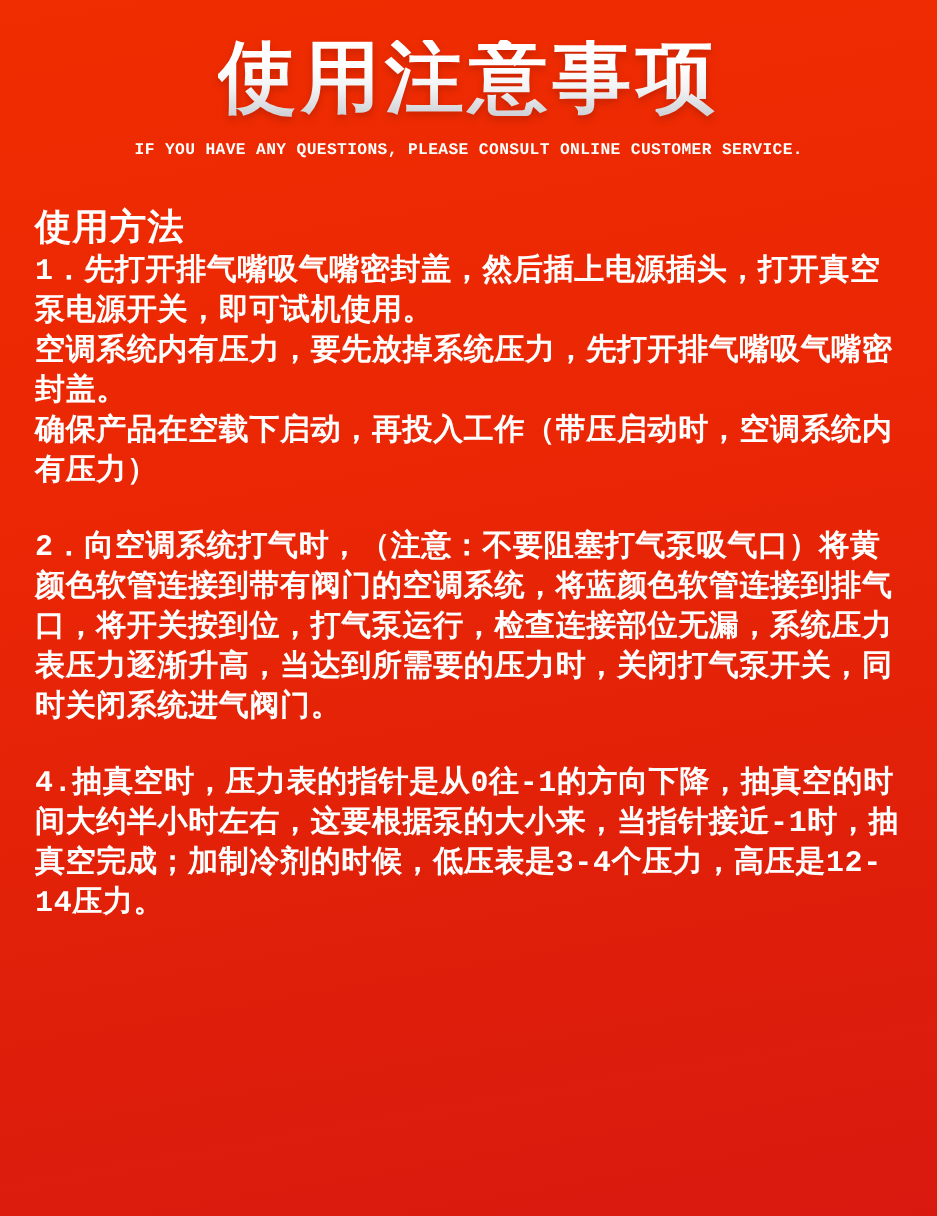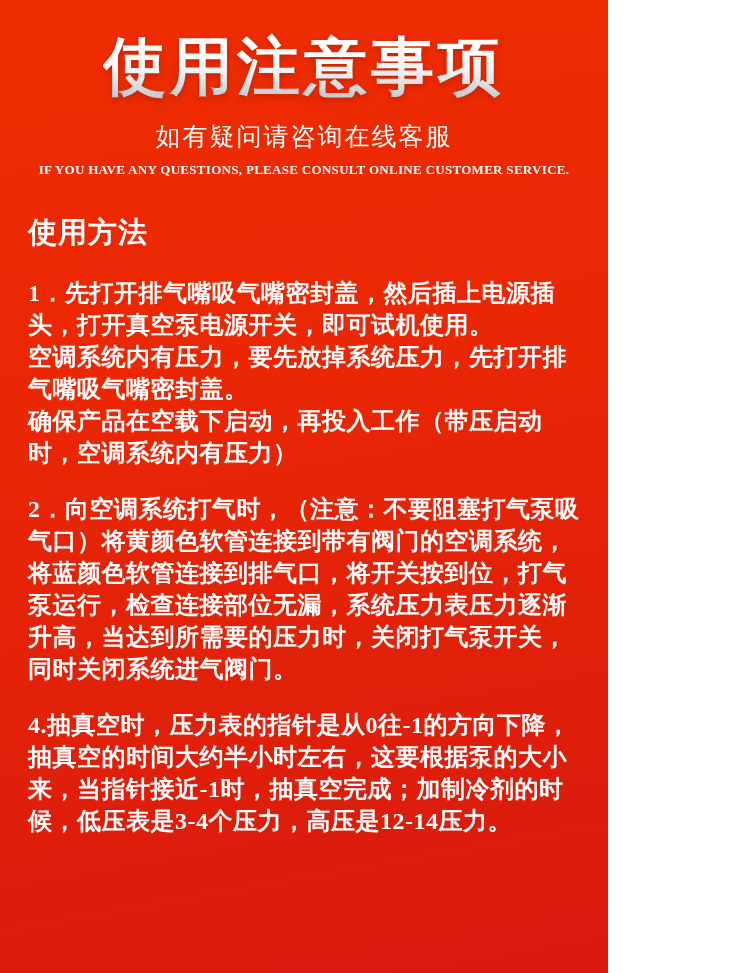--- a/index.html
+++ b/index.html
@@ -5,11 +5,11 @@
   html, body { margin: 0; padding: 0; }
   .page {
     position: relative;
-    width: 608px;
+    width: 750px;
     height: 973px;
     overflow: hidden;
     background: linear-gradient(170deg, #ef2d00 0%, #ea2605 40%, #e02009 70%, #d9190f 100%);
-    font-family: Liberation Serif, serif;
+    font-family: Liberation Mono, monospace;
     -webkit-font-smoothing: antialiased;
   }
   .header { text-align: center; padding-top: 32px; }

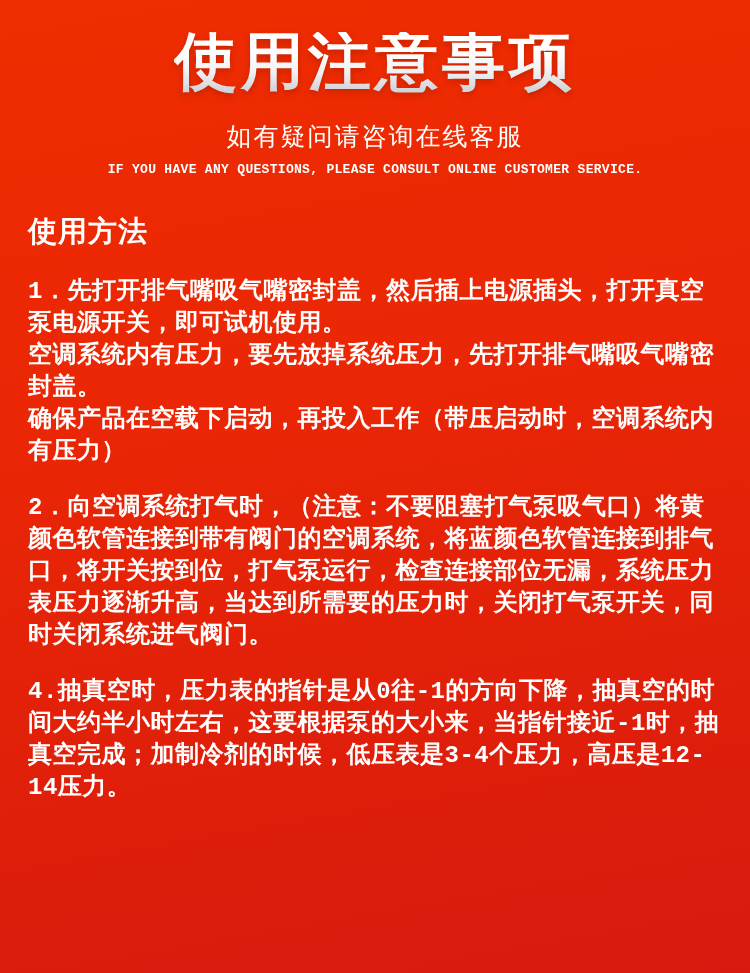--- a/index.html
+++ b/index.html
@@ -67,7 +67,6 @@
 <div class="page">
   <div class="header">
     <div class="title">使用注意事项</div>
-    <div class="subtitle">如有疑问请咨询在线客服</div>
     <div class="subtitle-en">IF YOU HAVE ANY QUESTIONS, PLEASE CONSULT ONLINE CUSTOMER SERVICE.</div>
   </div>
 

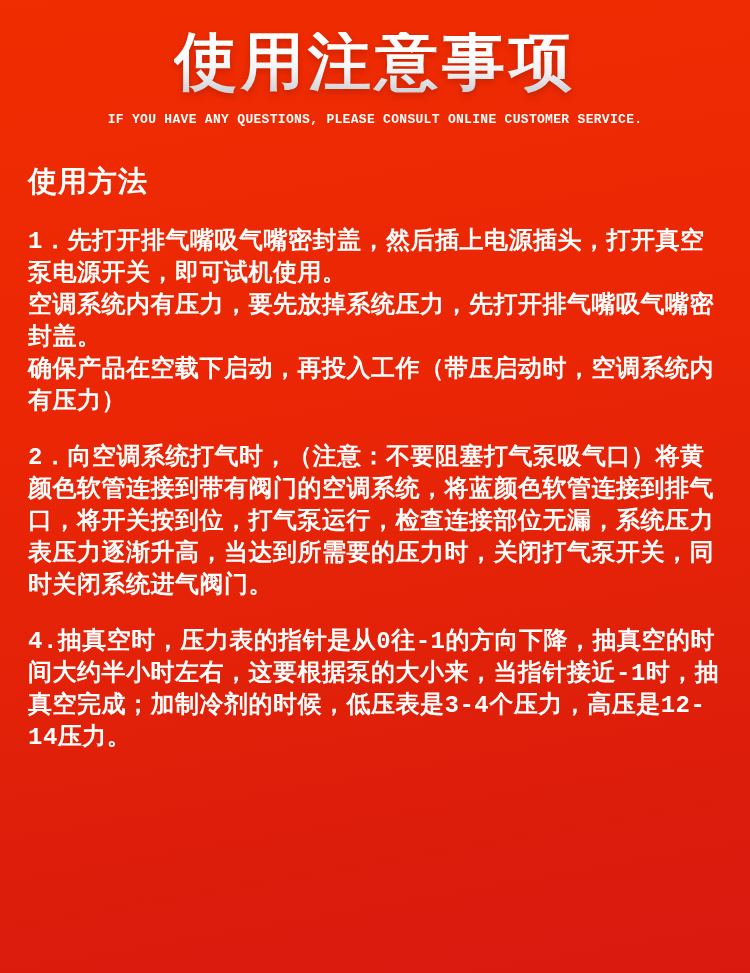--- a/index.html
+++ b/index.html
@@ -51,7 +51,6 @@
     letter-spacing: 1px;
   }
   .para {
-    margin-top: 24px;
     font-size: 24px;
     line-height: 32px;
     font-weight: 600;

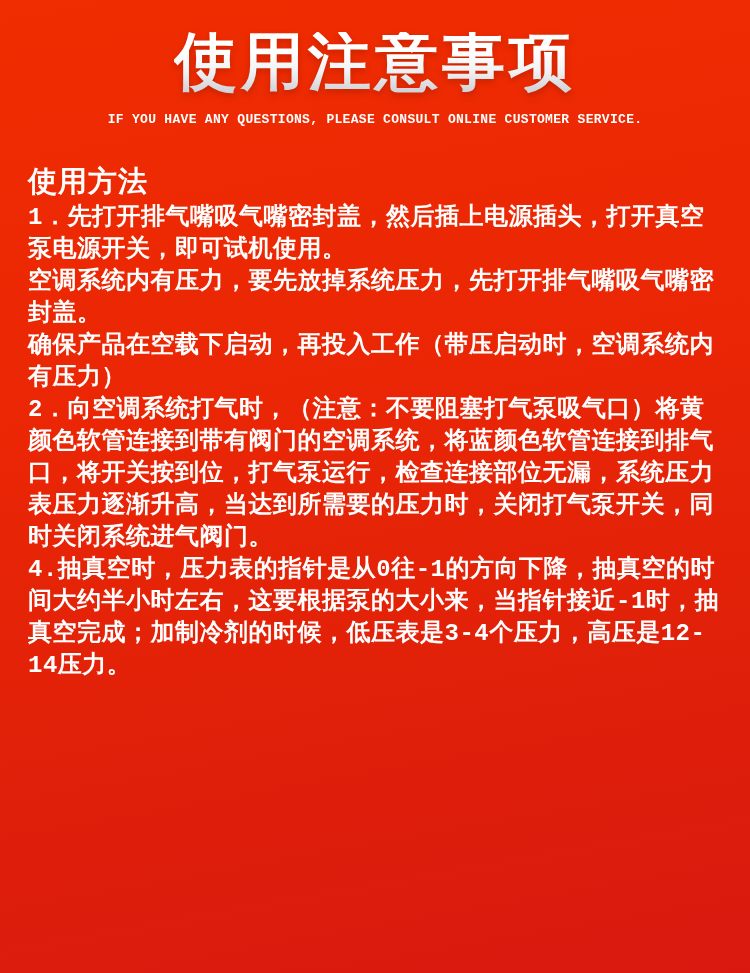--- a/index.html
+++ b/index.html
@@ -57,7 +57,7 @@
     letter-spacing: 0.5px;
     text-align: left;
   }
-  .para + .para { }
+  .para + .para { margin-top: 29px; }
   .para .seg { min-height: 32px; }
 </style>
 </head>

